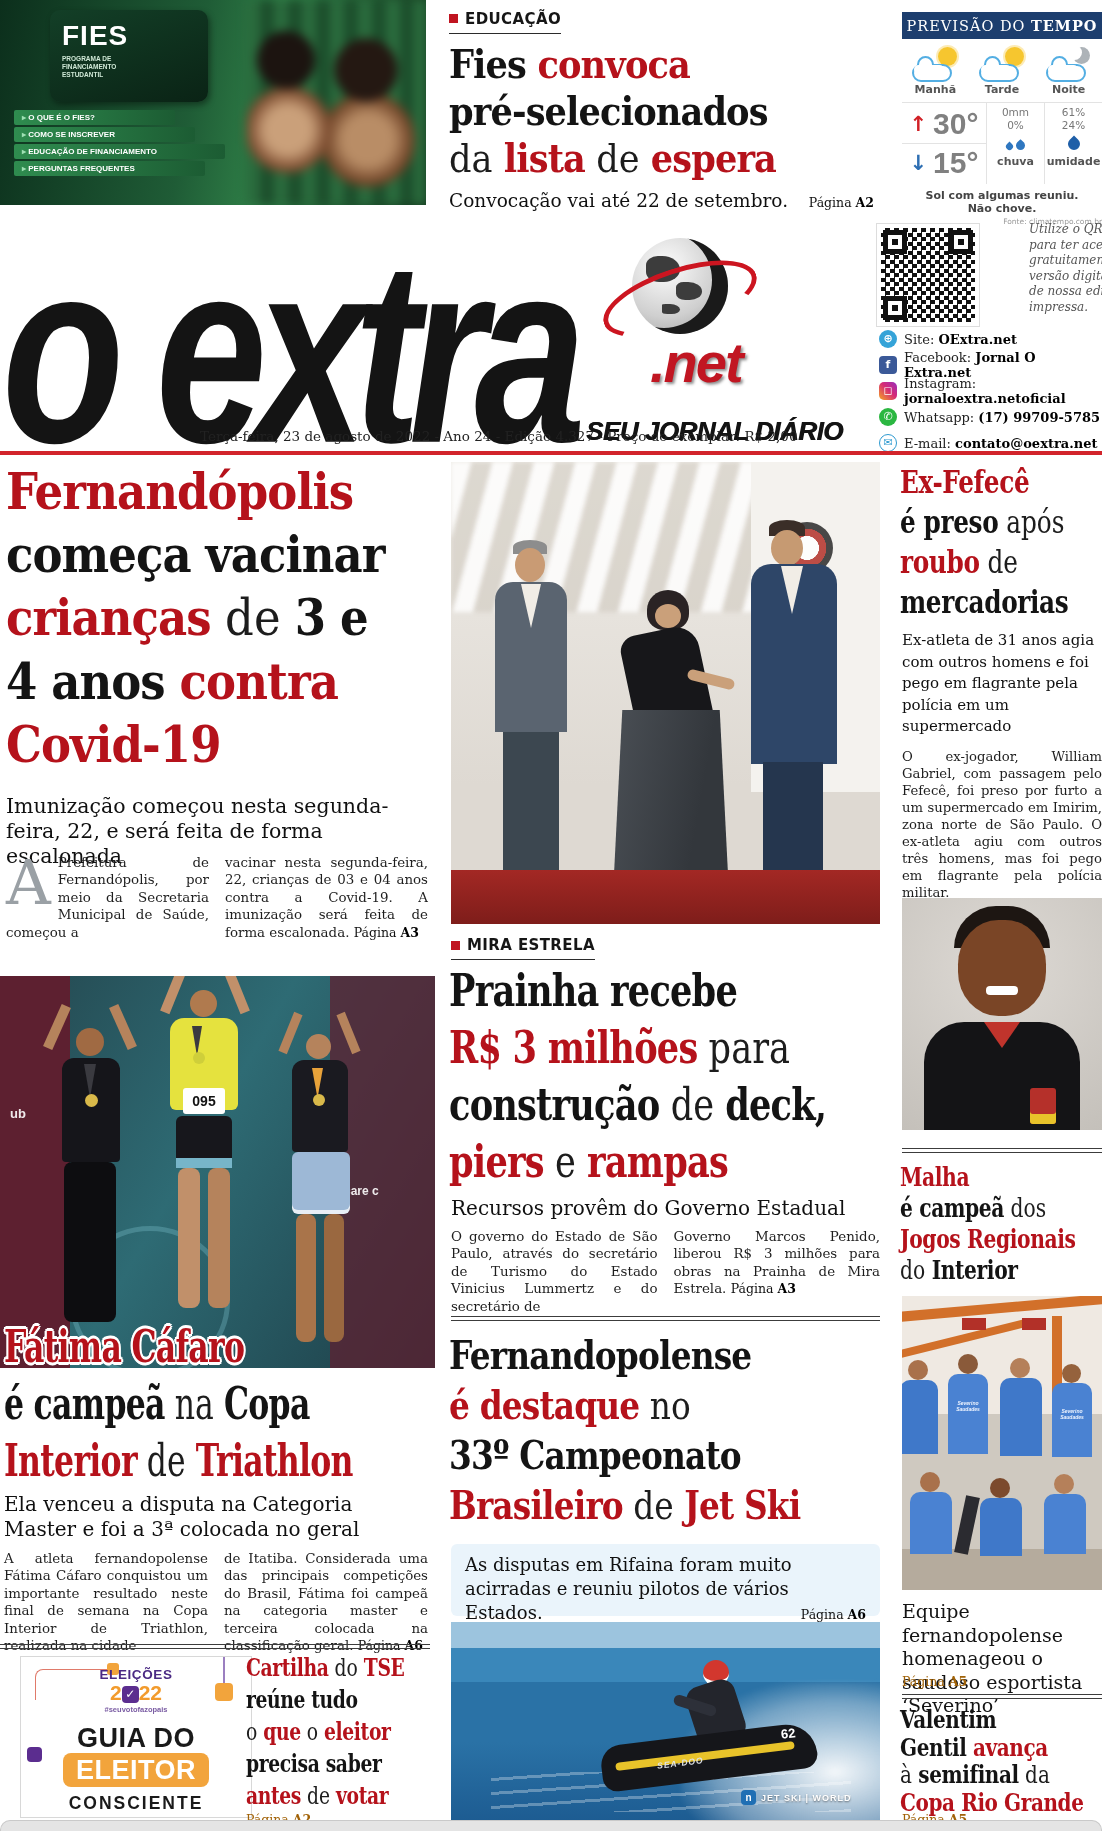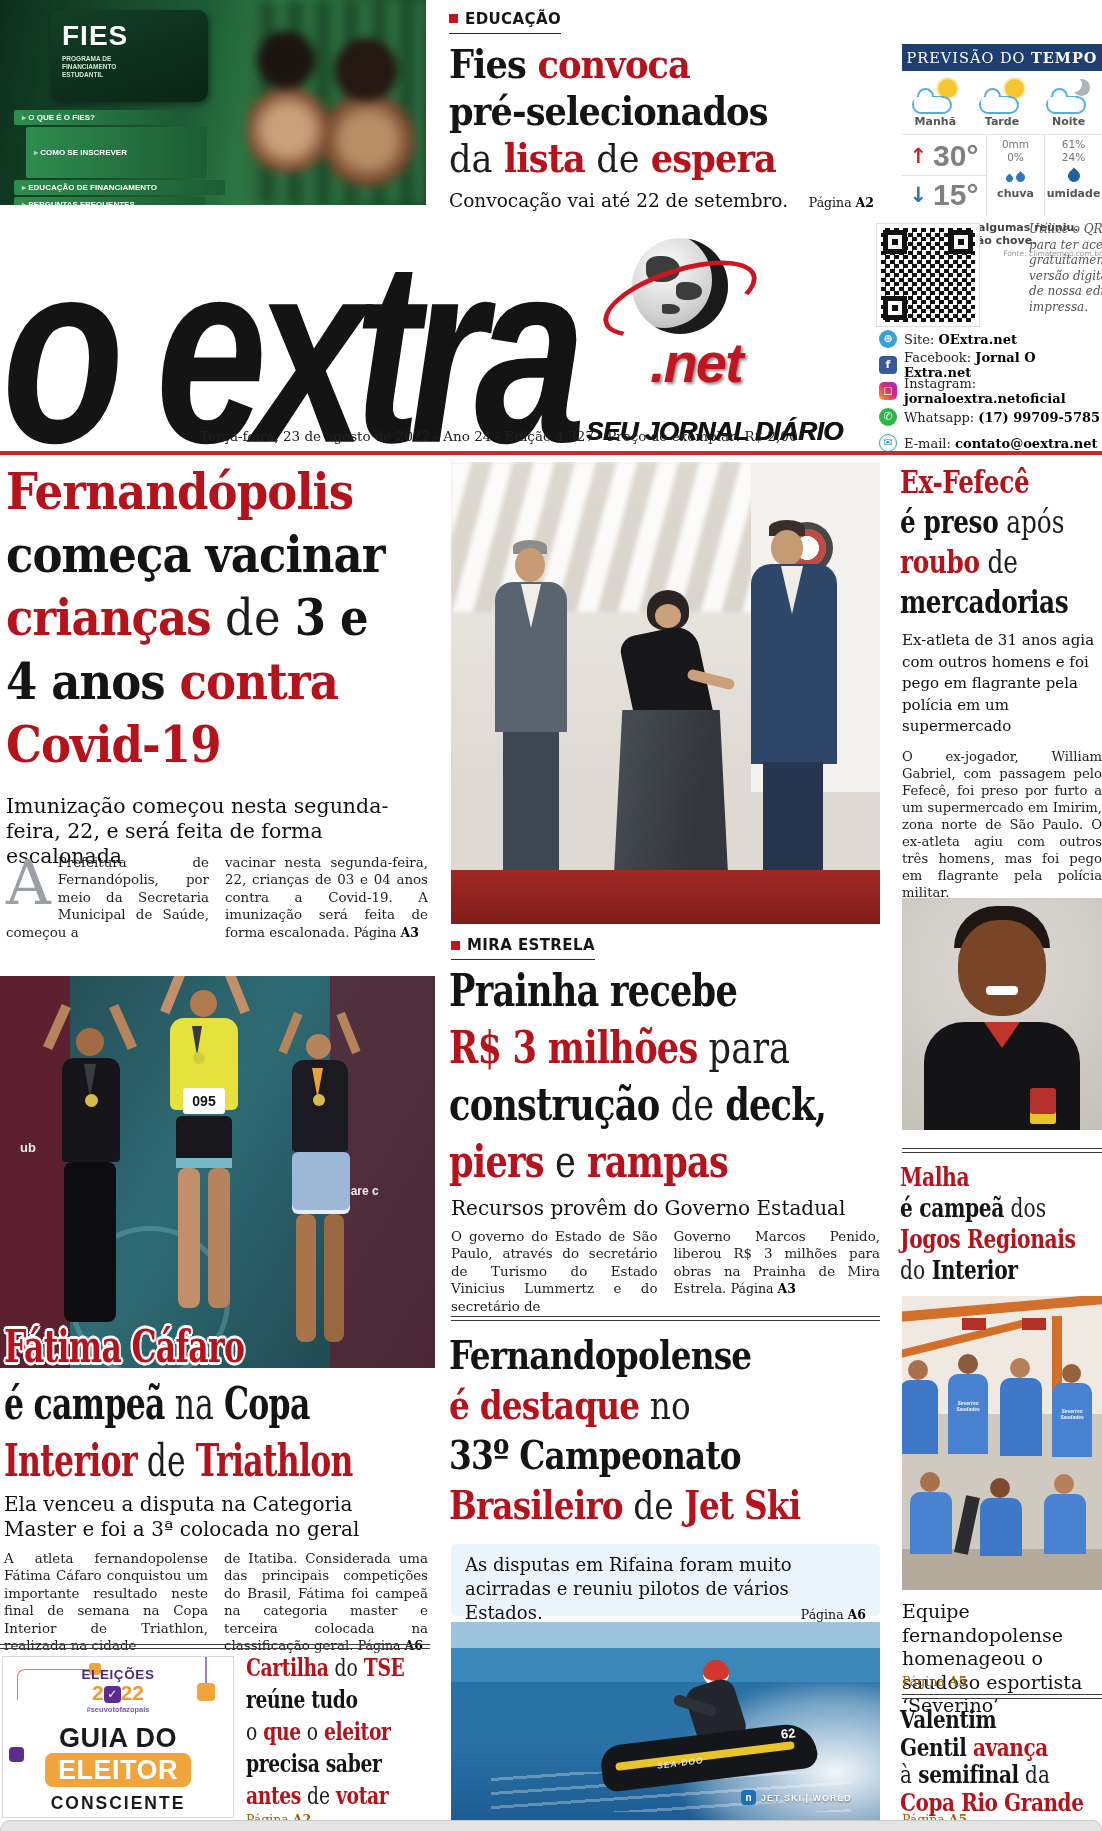--- a/index.html
+++ b/index.html
@@ -50,7 +50,7 @@
           transform:rotate(-18deg);border-bottom-color:transparent;}
 
   
-  .weather{font-family:"DejaVu Sans",sans-serif;background:#fff;margin-top:32px;}
+  .weather{font-family:"DejaVu Sans",sans-serif;background:#fff;}
   .whead{background:#1d3e6e;color:#fff;text-align:center;font:400 14.5px/27px "DejaVu Serif",serif;
          letter-spacing:1px;height:27px;}
   .wlabel{font:700 11px "DejaVu Sans",sans-serif;color:#555;text-align:center;}

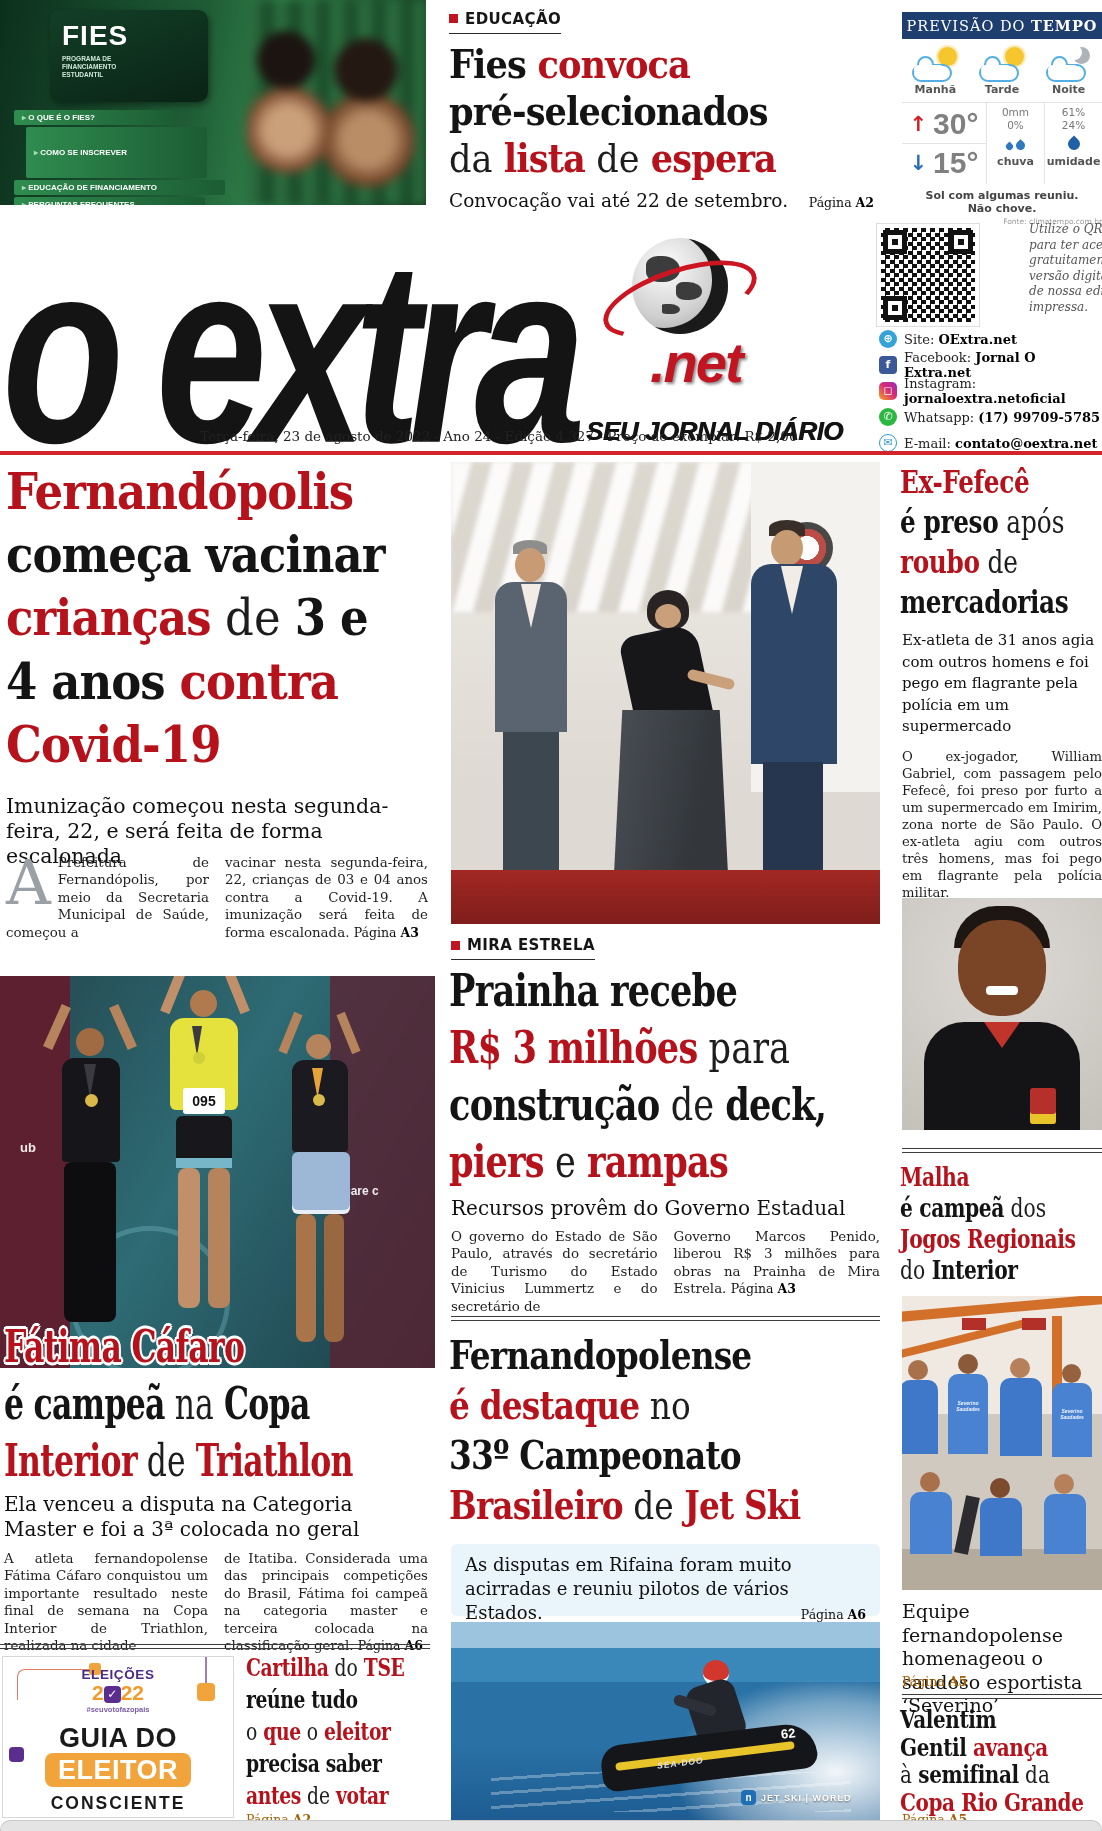--- a/index.html
+++ b/index.html
@@ -122,7 +122,7 @@
     <div class="ph-el" style="left:14px;top:108px;width:250px;">
       <div class="fies-item" style="background:linear-gradient(90deg,#2f8c4f,#1c5c33);margin:2px 0;padding:3px 8px;color:#fff;font:700 8px 'Liberation Sans',sans-serif;border-radius:2px;width:58%;">
         <span style="color:#9fe0b4;">▸ </span><span>O QUE É O FIES?</span></div>
-      <div class="fies-item" style="background:linear-gradient(90deg,#2f8c4f,#1c5c33);margin:2px 12px;padding:21px 8px;color:#fff;font:700 8px 'Liberation Sans',sans-serif;border-radius:2px;width:66%;">
+      <div class="fies-item" style="background:linear-gradient(90deg,#2f8c4f,#1c5c33);margin:2px 0;padding:3px 8px;color:#fff;font:700 8px 'Liberation Sans',sans-serif;border-radius:2px;width:66%;">
         <span style="color:#9fe0b4;">▸ </span><span>COMO SE INSCREVER</span></div>
       <div class="fies-item" style="background:linear-gradient(90deg,#2f8c4f,#1c5c33);margin:2px 0;padding:3px 8px;color:#fff;font:700 8px 'Liberation Sans',sans-serif;border-radius:2px;width:78%;">
         <span style="color:#9fe0b4;">▸ </span><span>EDUCAÇÃO DE FINANCIAMENTO</span></div>

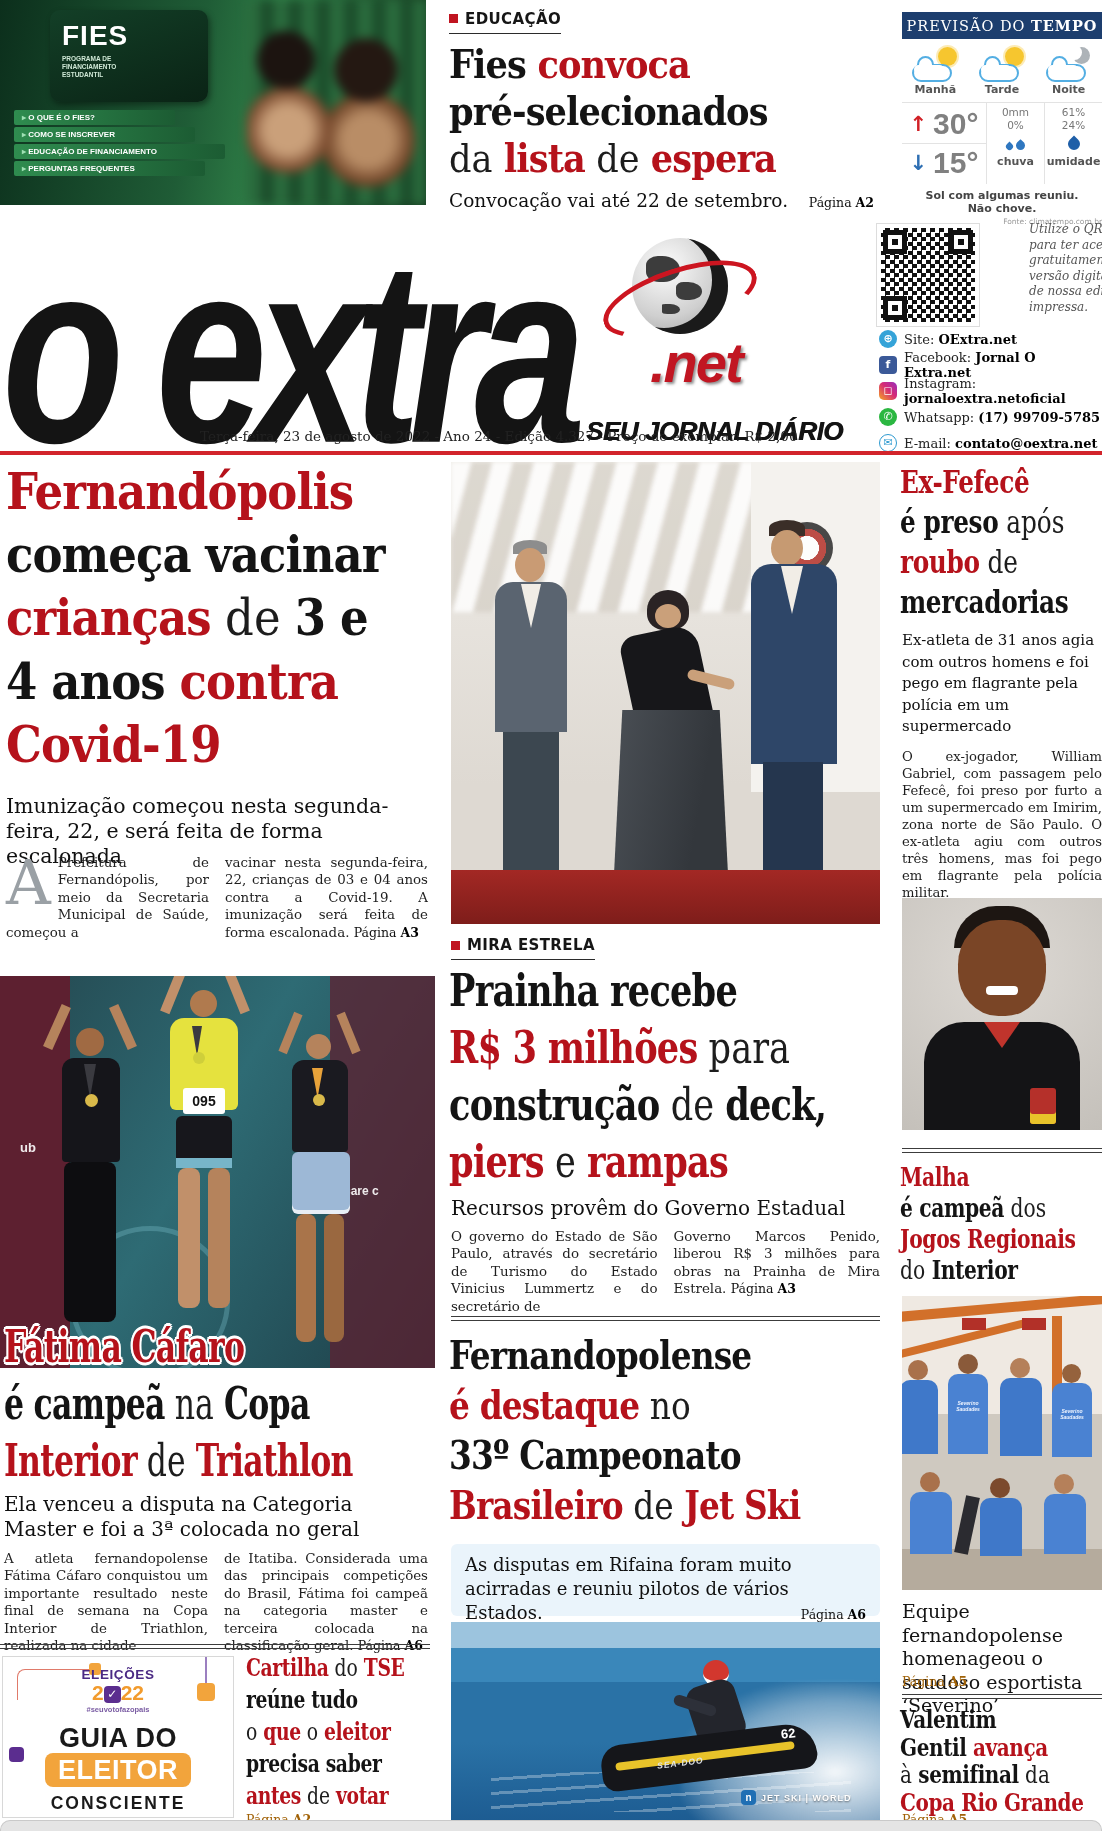--- a/index.html
+++ b/index.html
@@ -273,7 +273,7 @@
     <div class="ph-el" style="left:0;top:0;width:70px;height:392px;background:#5d2030;"></div>
     <div class="ph-el" style="left:330px;top:0;width:105px;height:392px;background:rgba(93,32,48,.75);"></div>
     <div class="ph-el" style="left:70px;top:250px;width:150px;height:142px;border:5px solid rgba(120,190,200,.35);border-radius:50%;"></div>
-    <div class="ph-el" style="left:20px;top:130px;color:#fff;font:700 13px 'Liberation Sans',sans-serif;opacity:.9;margin-top:34px;">ub</div>
+    <div class="ph-el" style="left:10px;top:130px;color:#fff;font:700 13px 'Liberation Sans',sans-serif;opacity:.9;">ub</div>
     <div class="ph-el" style="left:344px;top:208px;color:#fff;font:700 12px 'Liberation Sans',sans-serif;opacity:.9;">care c</div>
 
     <div class="ph-el" style="left:52px;top:28px;width:10px;height:46px;background:#b5835c;transform:rotate(24deg);"></div>

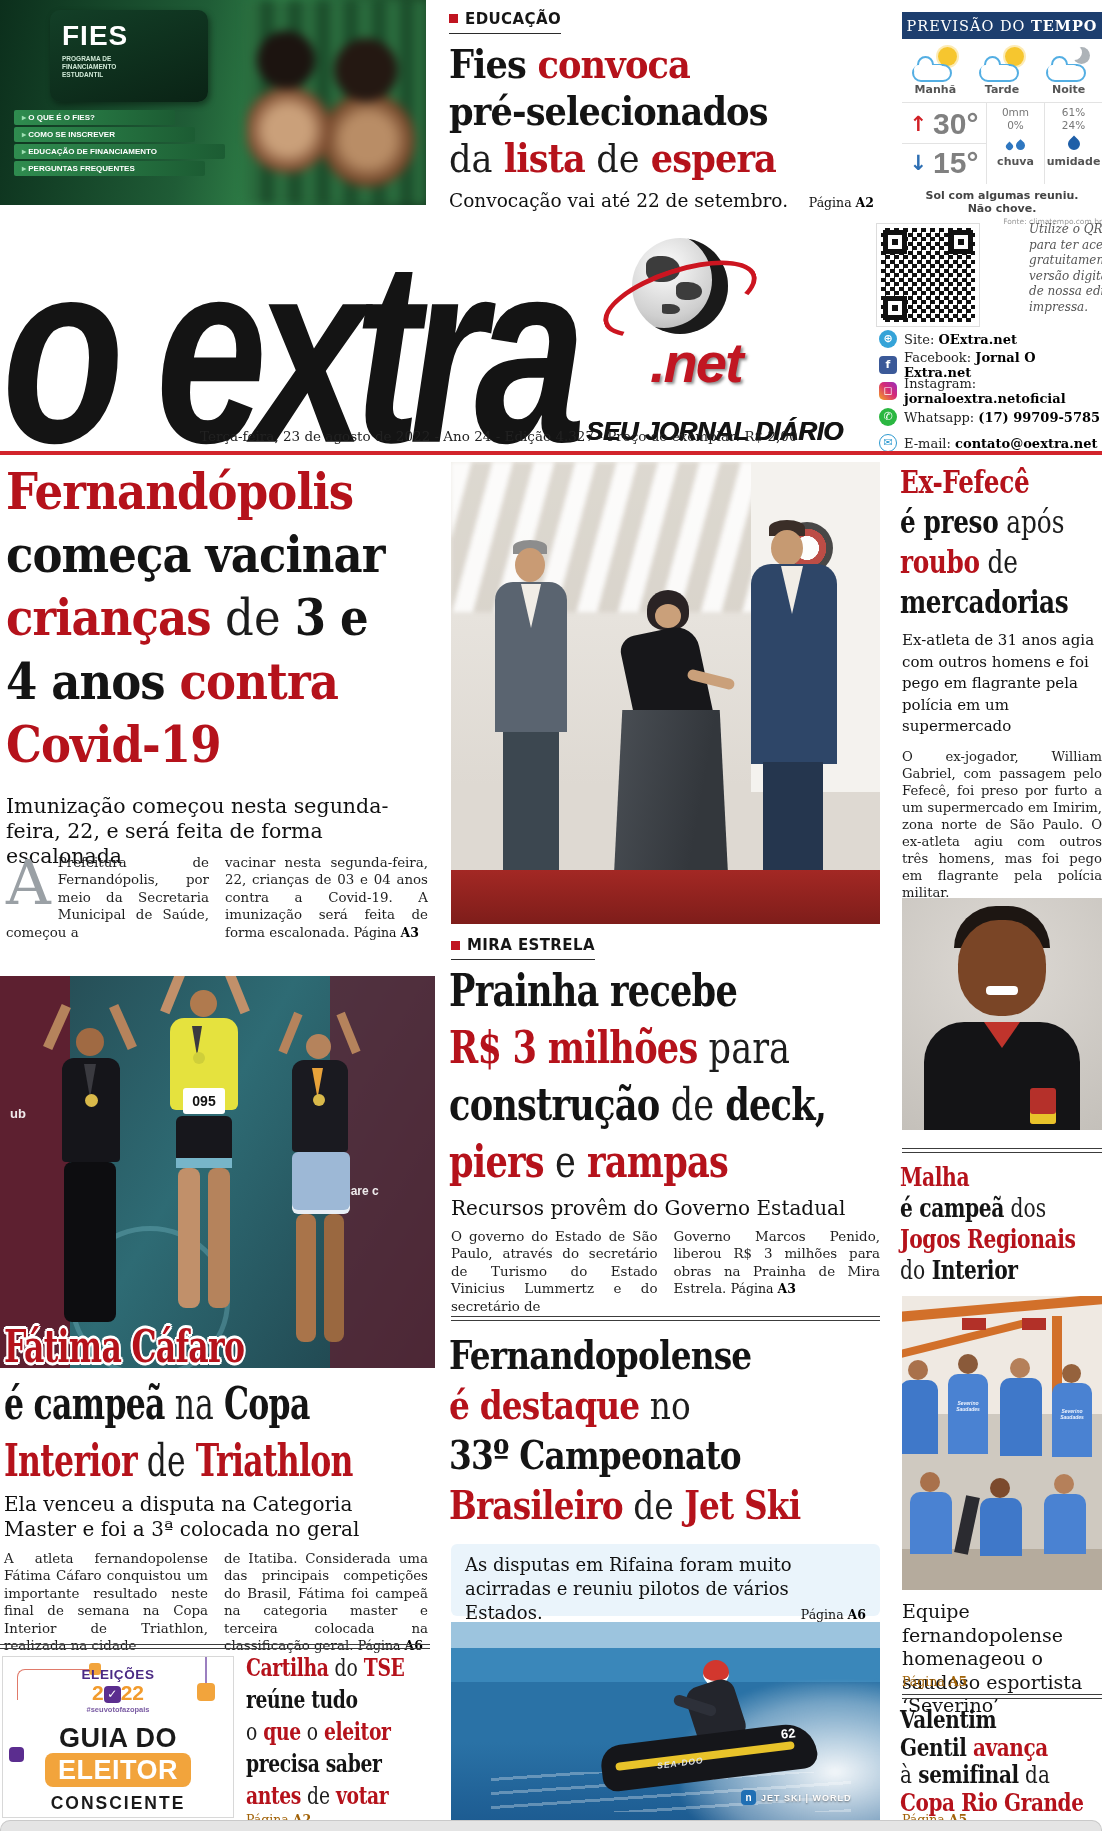--- a/index.html
+++ b/index.html
@@ -324,7 +324,7 @@
   </div>
   <div class="abs sep" style="left:0;top:1644px;width:430px;"></div>
 
-  <div class="abs elebox" style="left:2px;top:1656px;width:230px;height:160px;">
+  <div class="abs elebox" style="left:20px;top:1656px;width:230px;height:160px;">
     <div class="ph-el" style="left:14px;top:12px;width:74px;height:30px;border-top:1.5px solid #e07a6a;border-left:1.5px solid #e07a6a;border-radius:8px 0 0 0;"></div>
     <div class="ph-el" style="left:86px;top:6px;width:12px;height:12px;background:#f2a43c;border-radius:3px;"></div>
     <div class="ph-el" style="left:202px;top:0;width:2px;height:28px;background:#9b7fc0;"></div>

